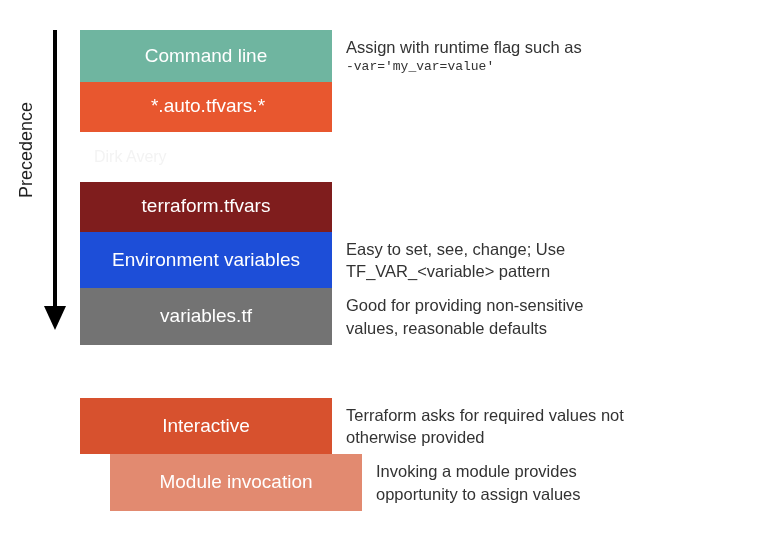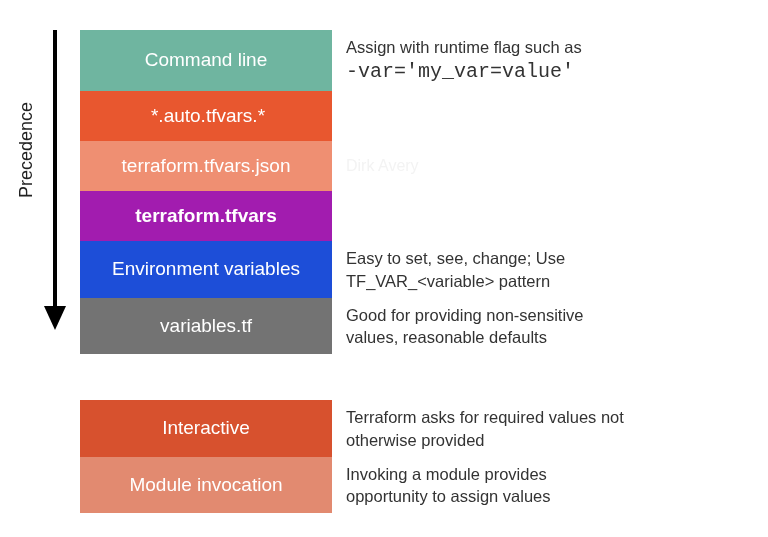--- a/index.html
+++ b/index.html
@@ -93,7 +93,7 @@
     flex-direction: column;
     justify-content: center;
   }
-  .code { font-family: "Courier New", Courier, monospace; font-size: 20px; }
+  .code { font-family: "Courier New", Courier, monospace; font-size: 13px; }
   .watermark {
     color: #f3f3f3;
     font-size: 16px;

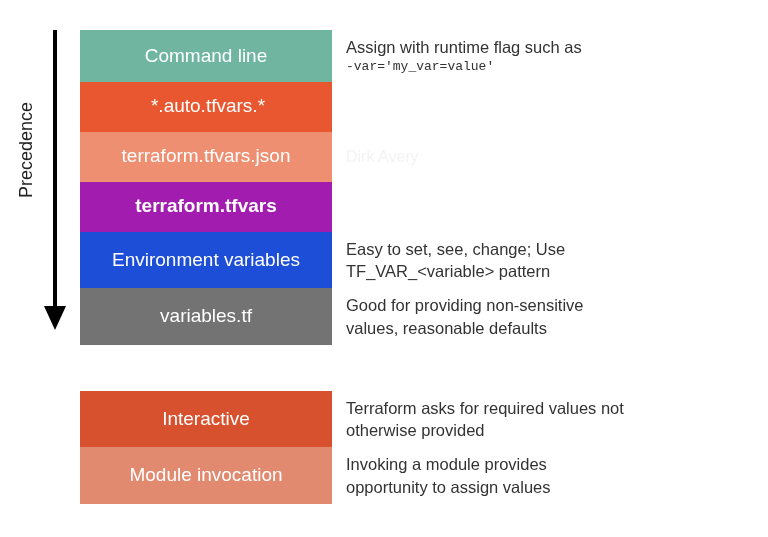--- a/index.html
+++ b/index.html
@@ -129,7 +129,6 @@
     </div>
 
     <div class="row">
-      <div class="bar" style="background: rgb(239, 143, 114);">terraform.tfvars.json</div>
       <div class="desc">
         <span class="watermark">Dirk Avery</span>
       </div>

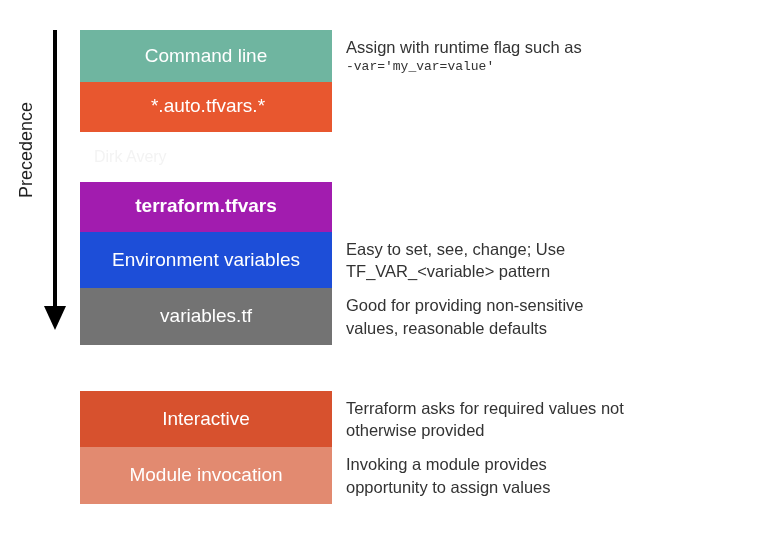--- a/index.html
+++ b/index.html
@@ -135,7 +135,7 @@
     </div>
 
     <div class="row">
-      <div class="bar" style="background: #a21caf; font-weight: bold;">terraform.tfvars</div>
+      <div class="bar" style="background: #7f1d1d;">terraform.tfvars</div>
       <div class="desc"></div>
     </div>
 

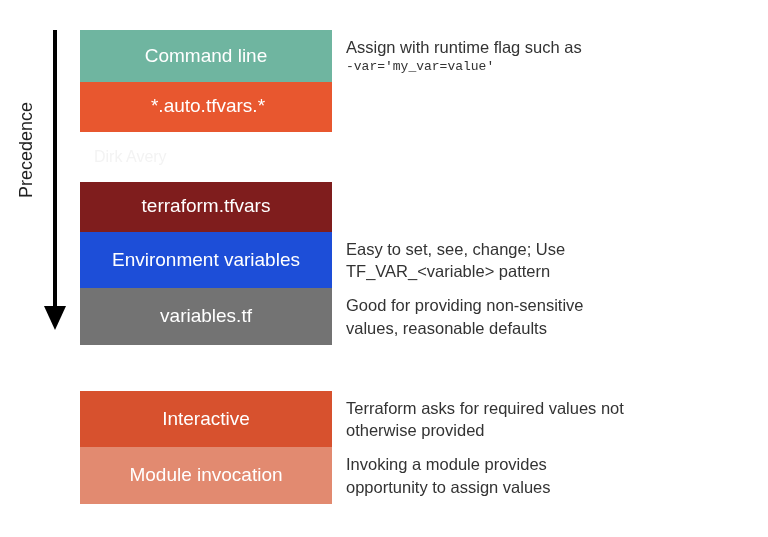--- a/index.html
+++ b/index.html
@@ -99,7 +99,7 @@
     font-size: 16px;
   }
   .gap { height: 38px; }
-  .group2 { margin-top: 8px; }
+  .group2 { margin-top: 15px; }
 </style>
 </head>
 <body>

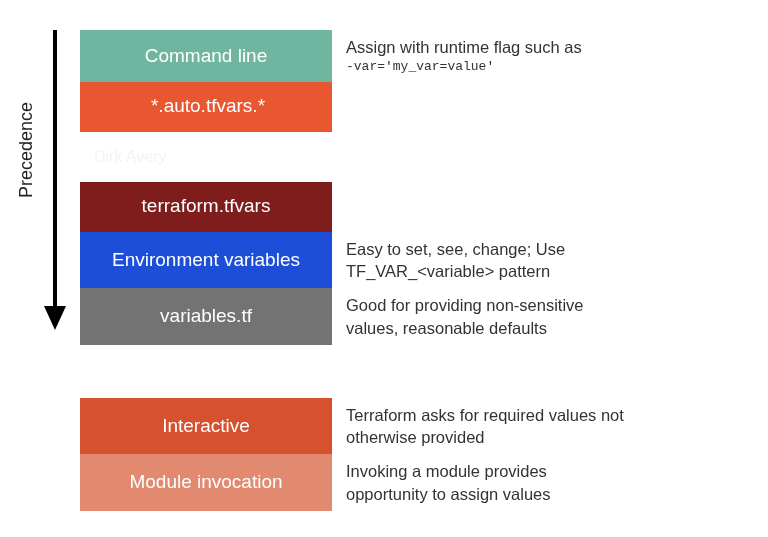--- a/index.html
+++ b/index.html
@@ -166,7 +166,7 @@
     </div>
 
     <div class="row">
-      <div class="bar" style="background: rgb(226, 138, 112);">Module invocation</div>
+      <div class="bar" style="background: rgb(226, 138, 112); margin-left: 30px;">Module invocation</div>
       <div class="desc">
         <span>Invoking a module provides</span>
         <span>opportunity to assign values</span>

